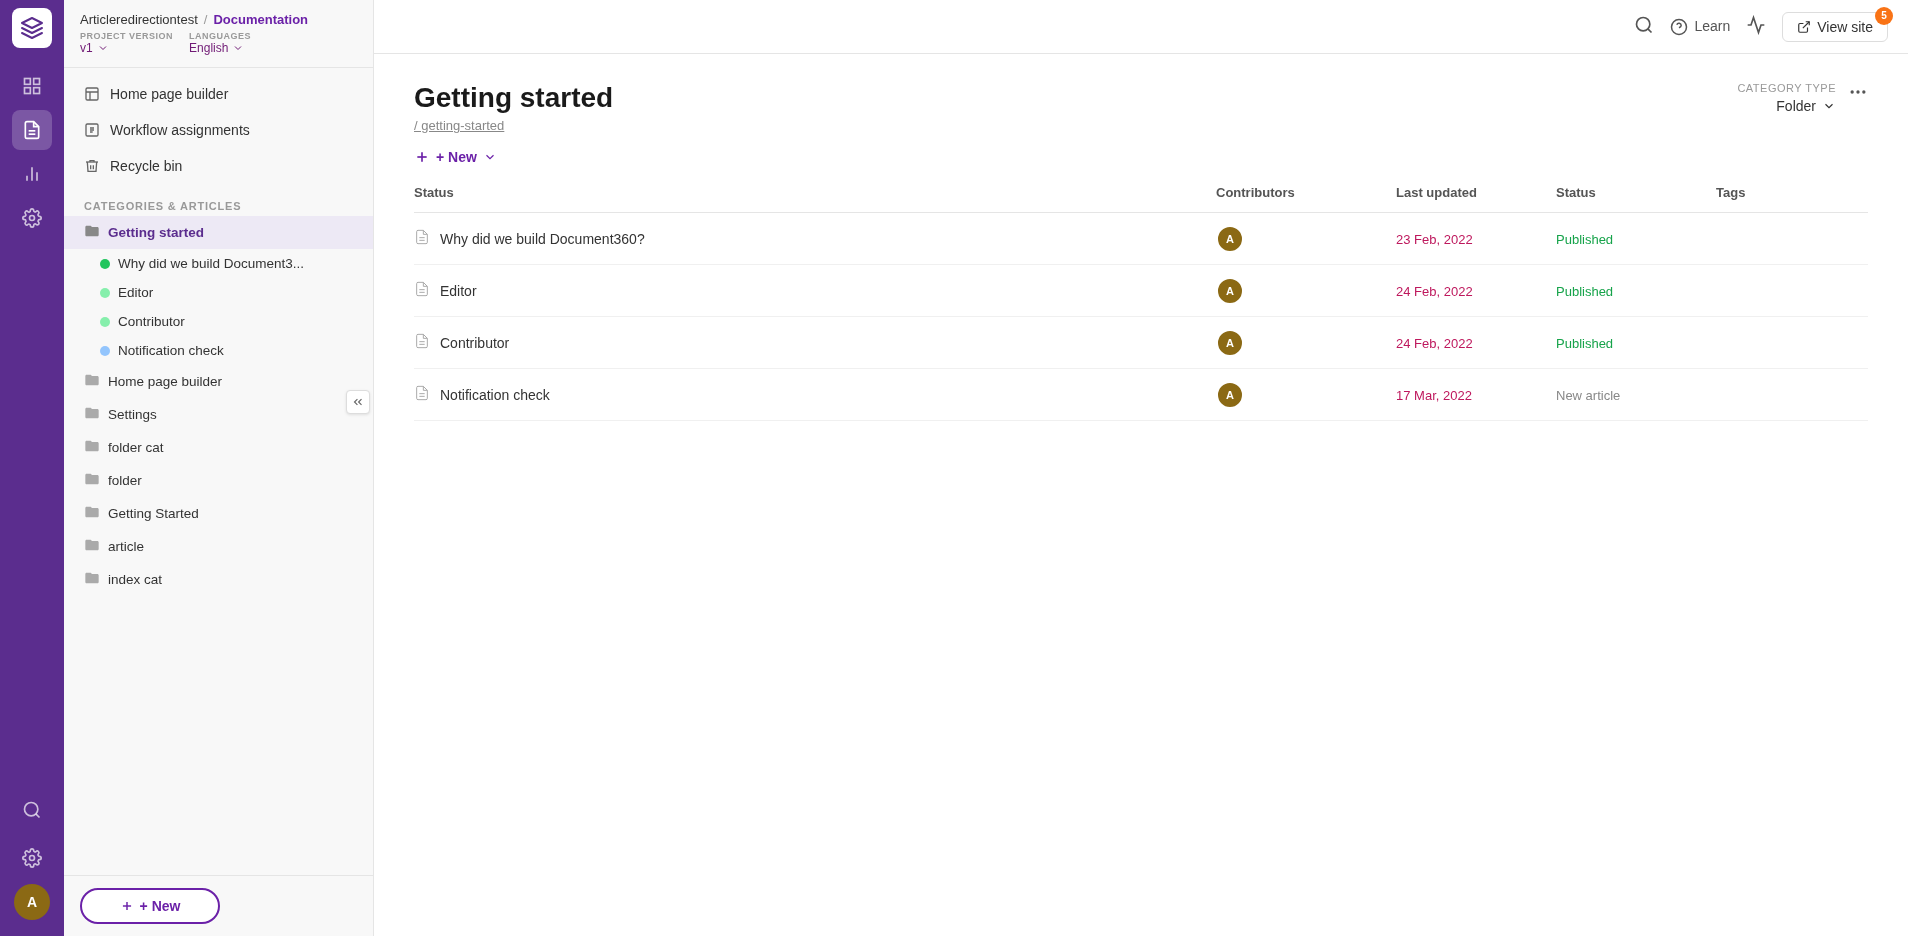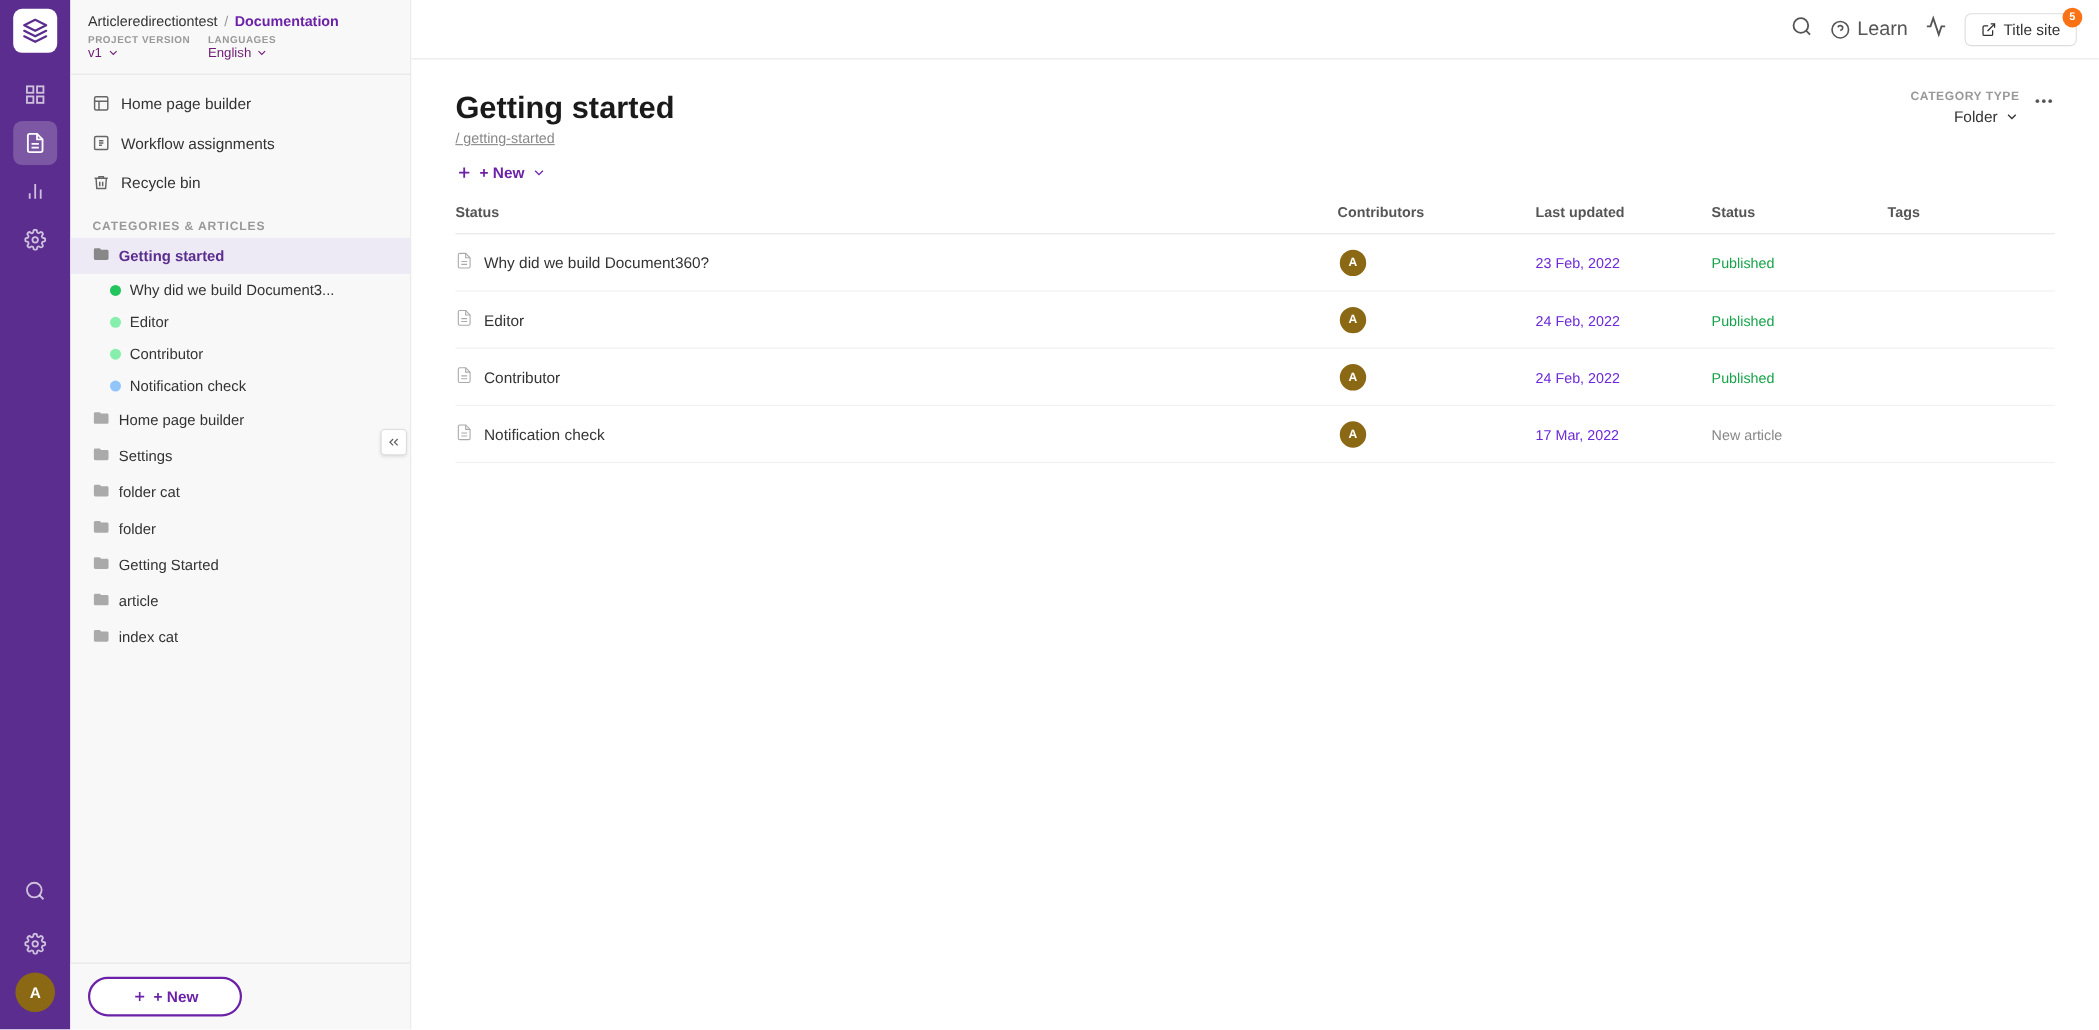--- a/index.html
+++ b/index.html
@@ -176,8 +176,8 @@
     }
     .header-search svg { width: 20px; height: 20px; }
     .learn-btn {
-      display: flex; align-items: center; gap: 6px;
-      font-size: 18px; color: #555;
+      display: flex; align-items: flex-start; gap: 6px;
+      font-size: 14px; color: #555;
       cursor: pointer;
     }
     .learn-btn svg { width: 18px; height: 18px; }

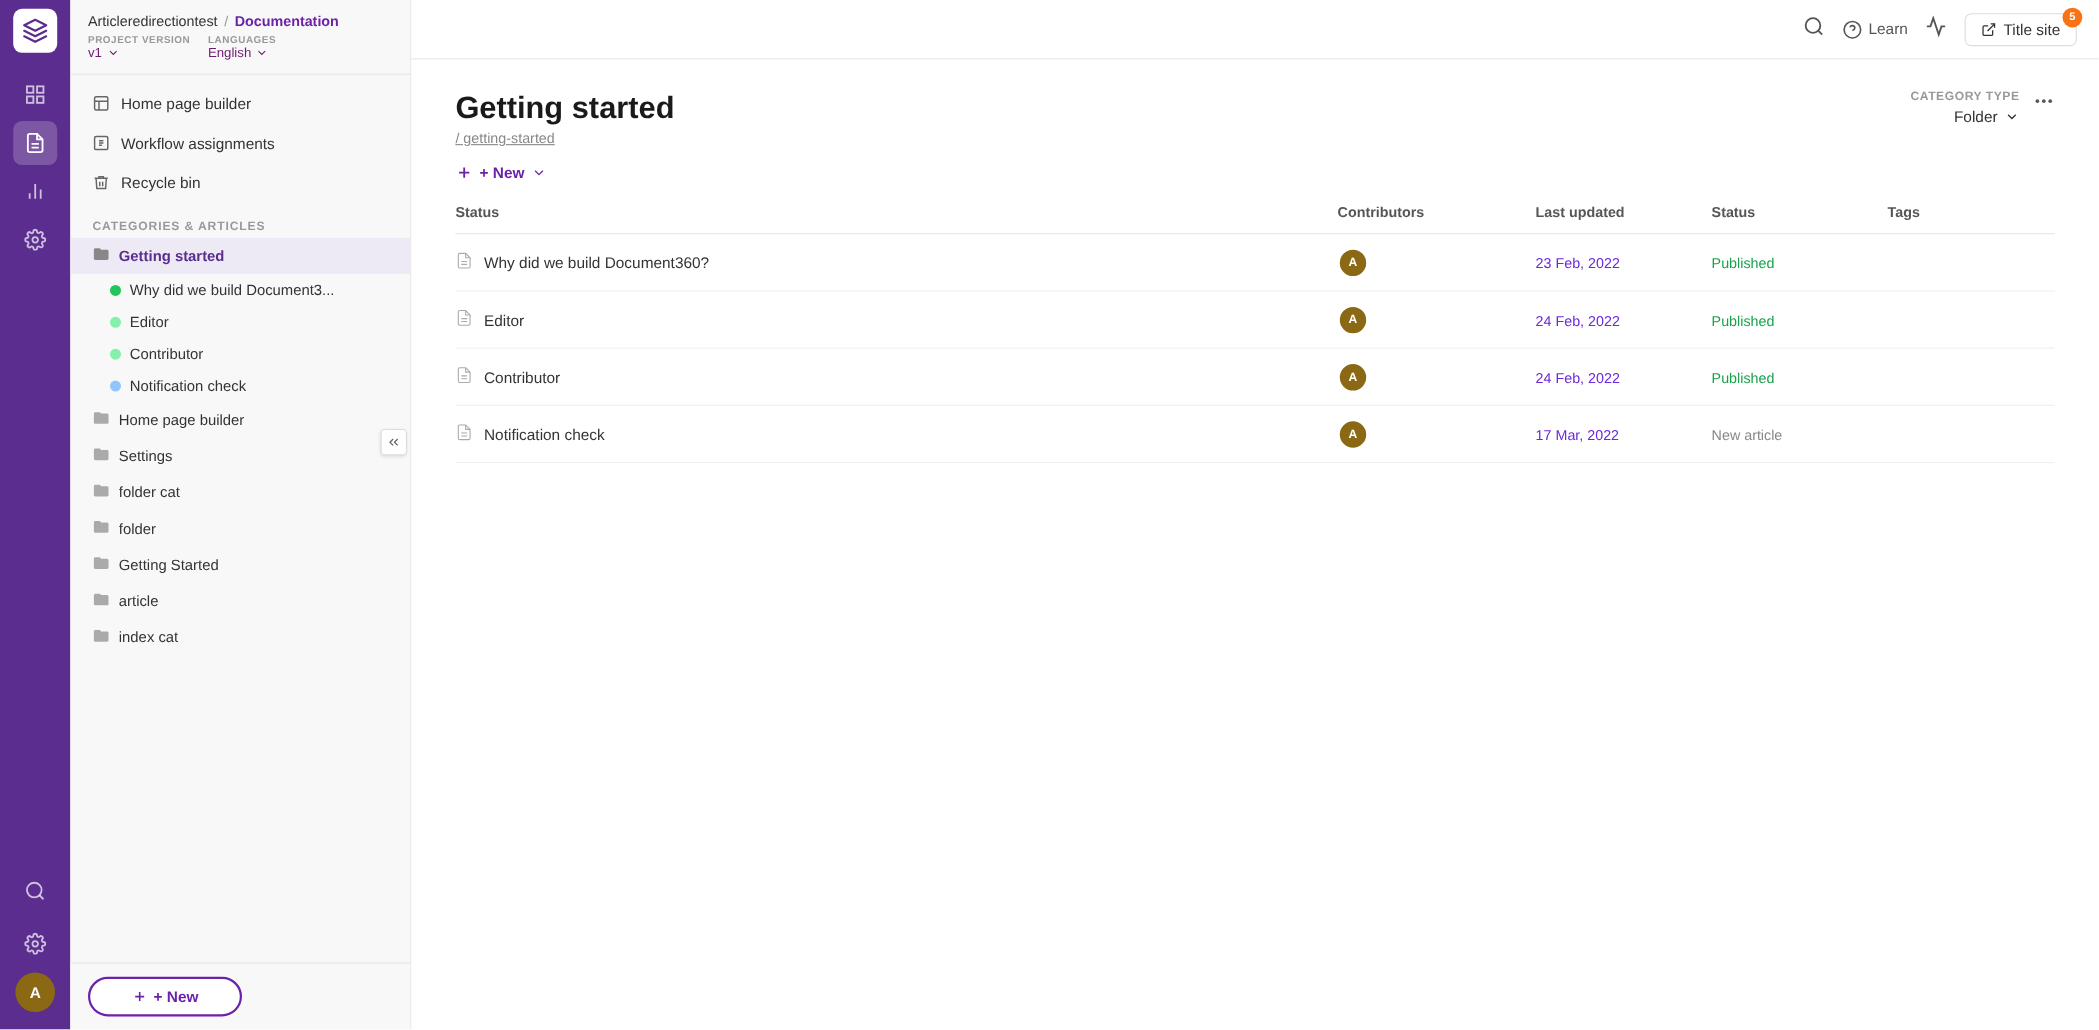--- a/index.html
+++ b/index.html
@@ -566,7 +566,7 @@
           <polyline points="15,3 21,3 21,9"></polyline>
           <line x1="10" y1="14" x2="21" y2="3"></line>
         </svg>
-      <span>Title site</span>
+      <span>View site</span>
       <span class="notification-badge">5</span>
     </div>
   </div>

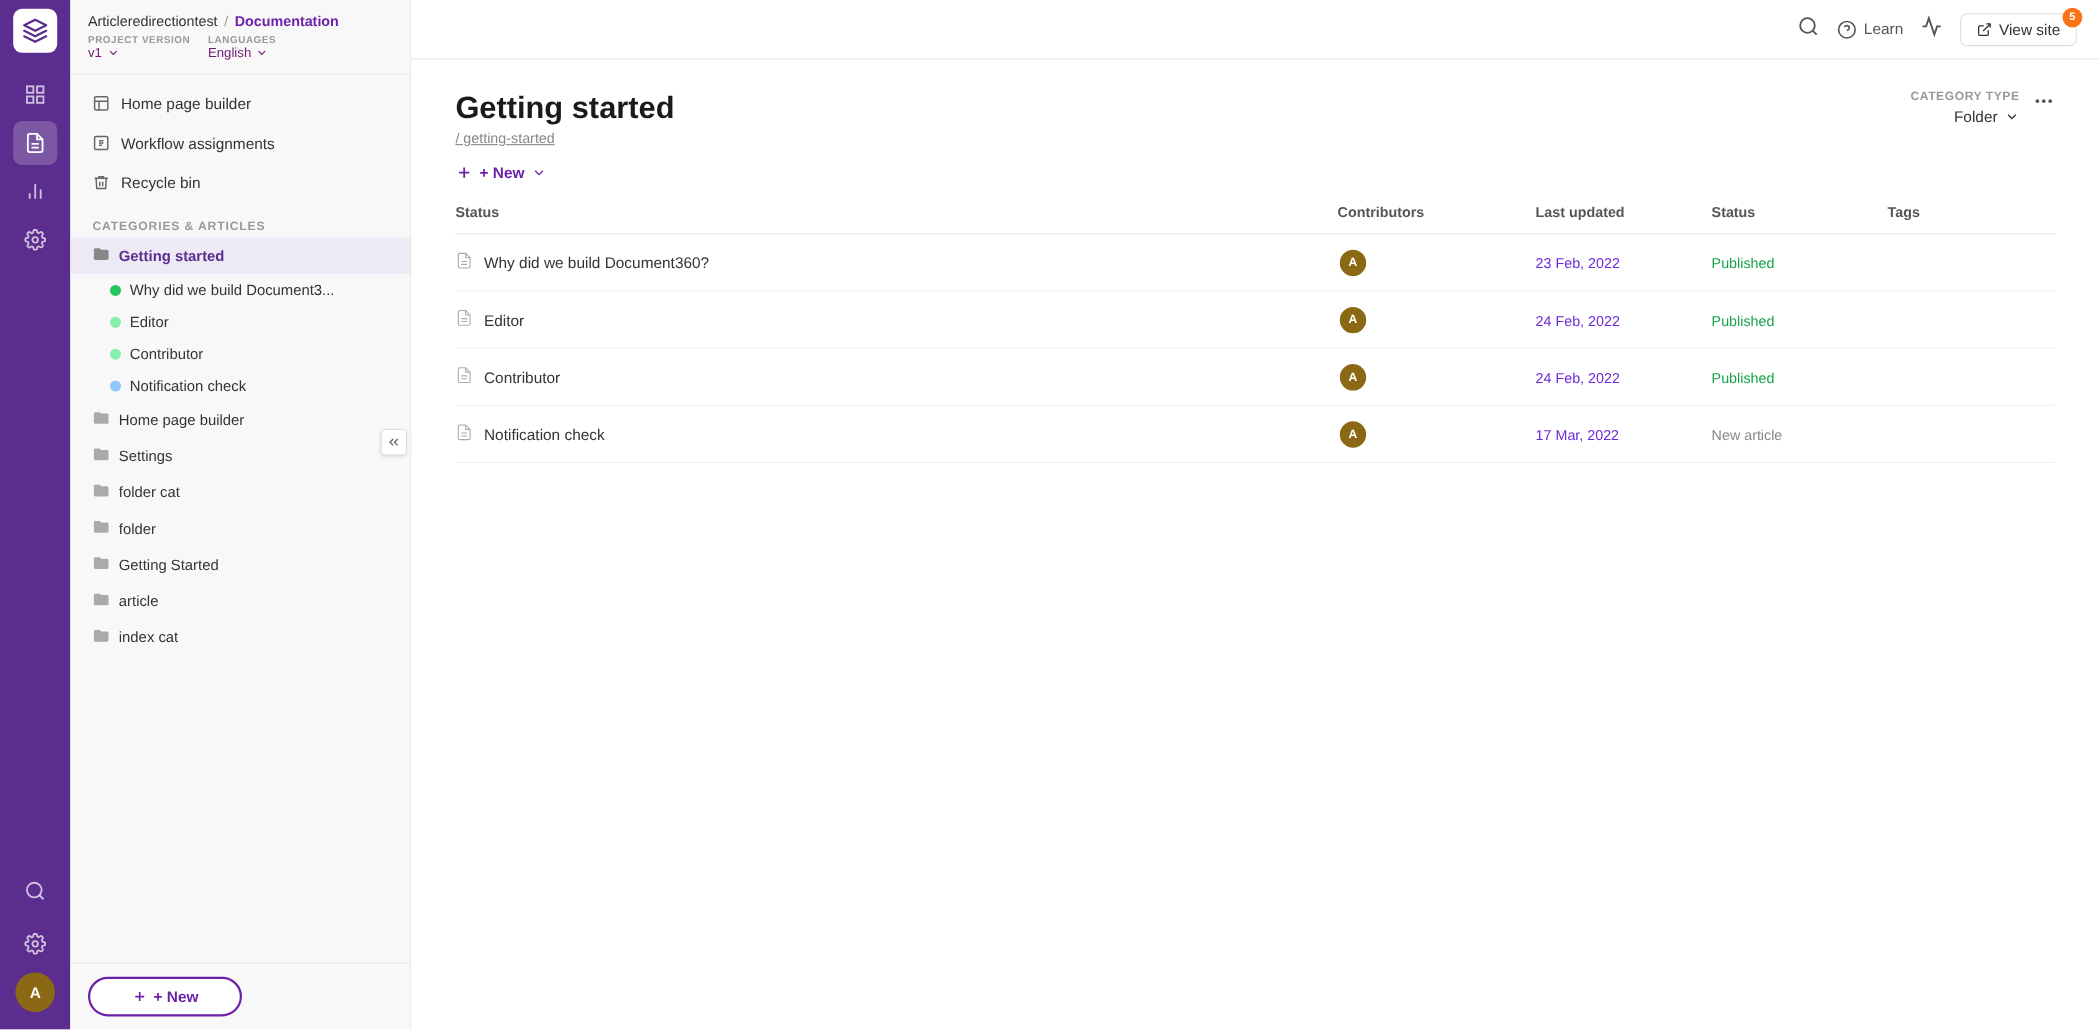--- a/index.html
+++ b/index.html
@@ -229,7 +229,7 @@
       display: flex; flex-direction: column; align-items: flex-end; gap: 4px;
     }
     .cat-type-label {
-      font-size: 11px; font-weight: 700; color: #999; text-transform: uppercase; letter-spacing: 0.5px;
+      font-size: 11px; font-weight: 400; color: #999; text-transform: uppercase; letter-spacing: 0.5px;
     }
     .cat-type-value {
       display: flex; align-items: center; gap: 6px;

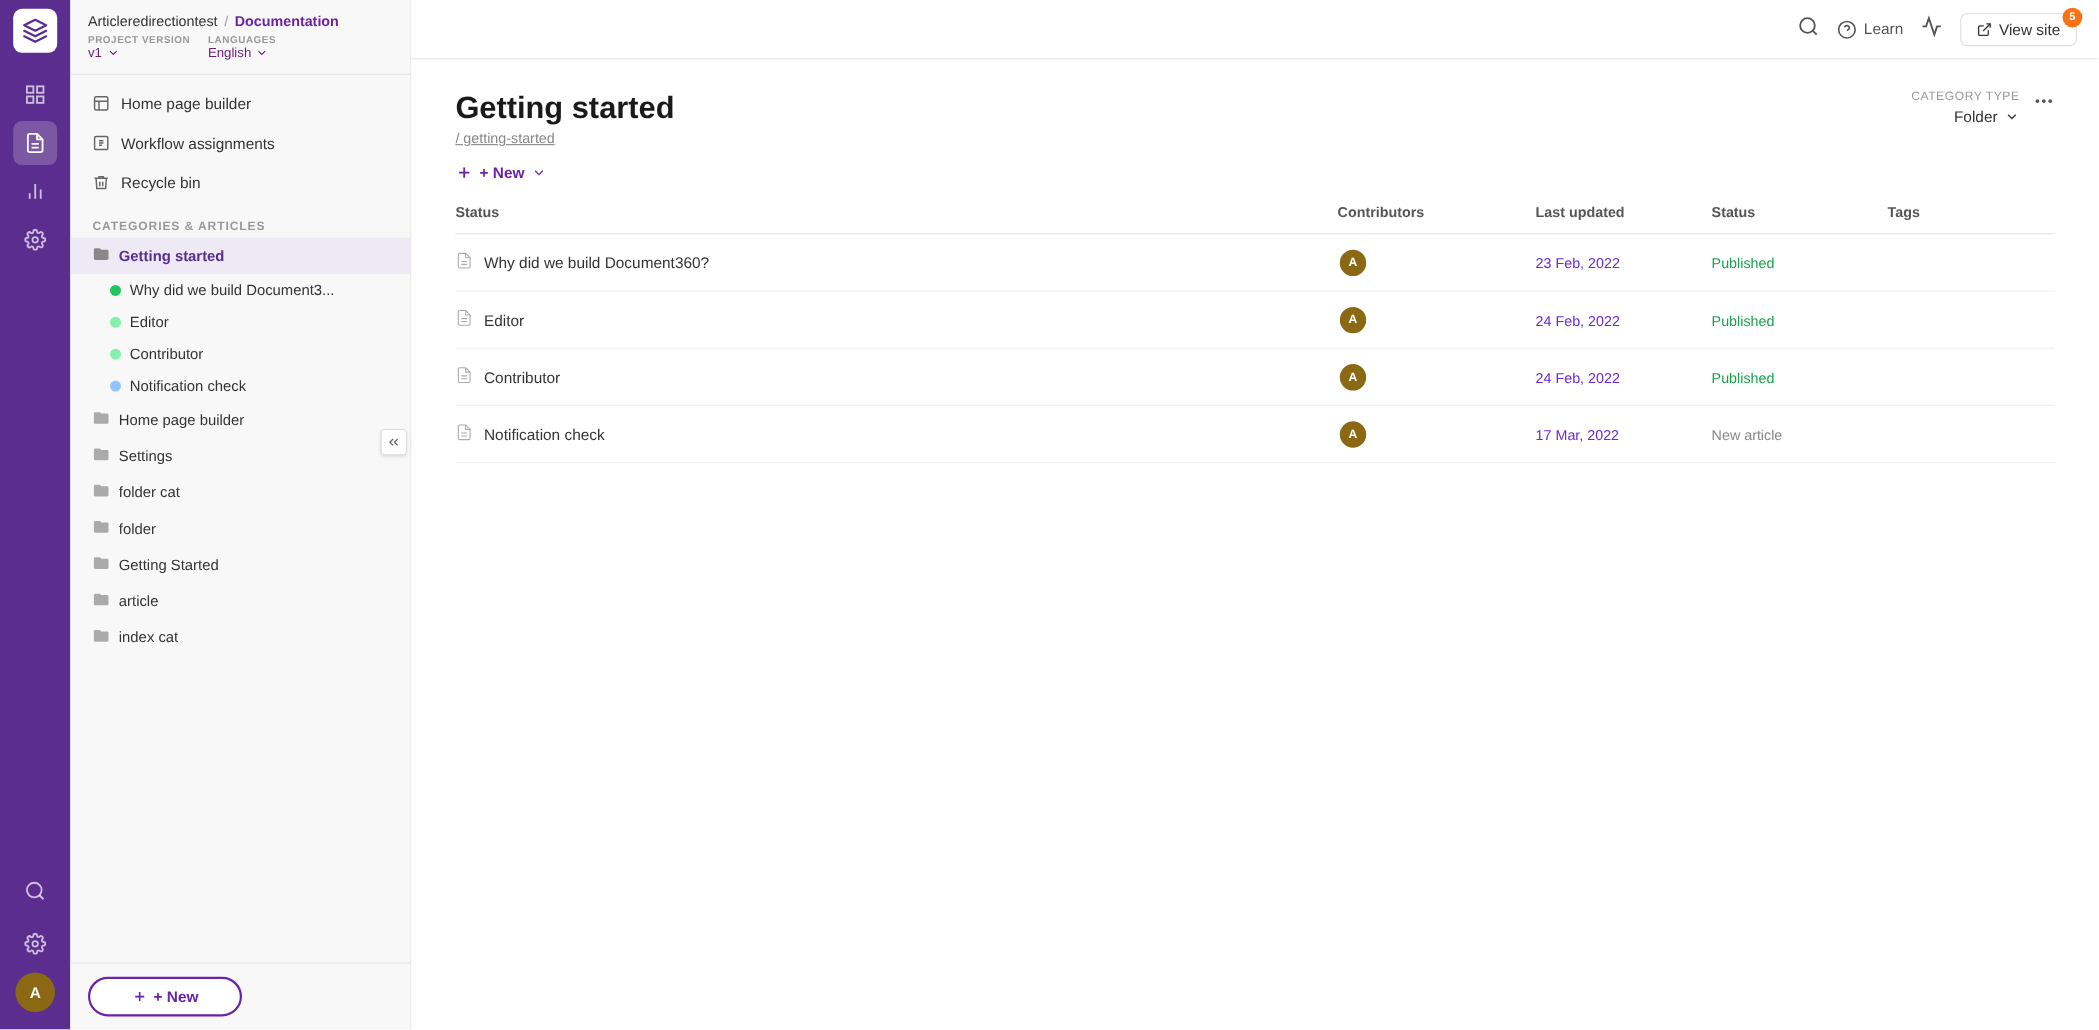--- a/index.html
+++ b/index.html
@@ -301,7 +301,7 @@
       display: flex; align-items: center; justify-content: center;
       font-size: 11px; font-weight: 600; color: #fff;
     }
-    .date-text { font-size: 13px; color: #6d28d9; }
+    .date-text { font-size: 13px; color: #be185d; }
     .status-published {
       font-size: 13px; color: #16a34a; font-weight: 500;
     }

